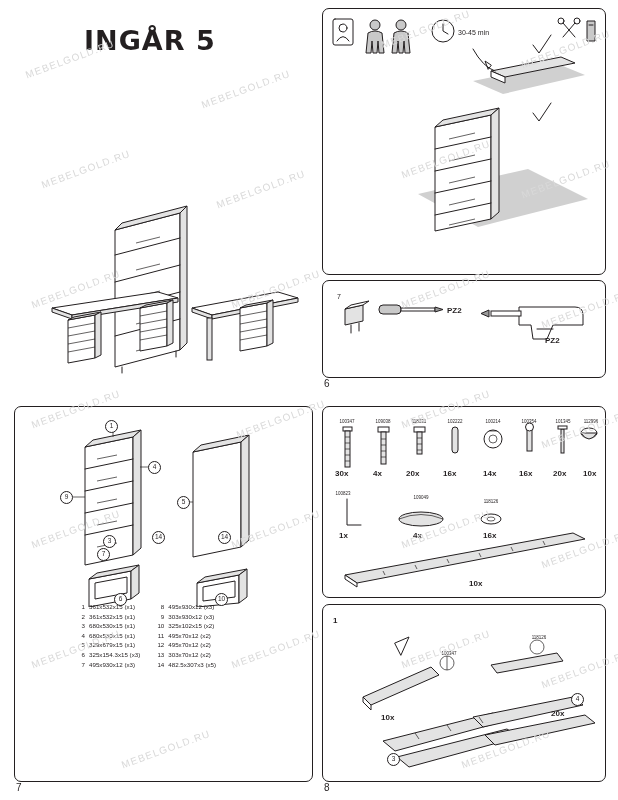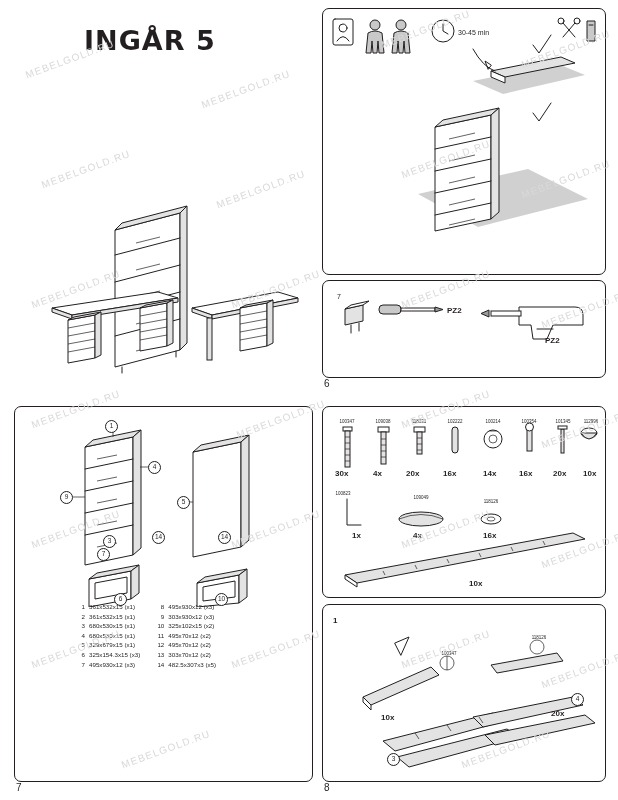--- a/index.html
+++ b/index.html
@@ -434,7 +434,7 @@
     <div class="hw-code" style="left:226px;top:12px;width:28px;">101345</div>
     <div class="hw-code" style="left:254px;top:12px;width:28px;">112996</div>
 
-    <div class="hw-label" style="left:16px;top:124px;margin-left:13px;">1x</div>
+    <div class="hw-label" style="left:16px;top:124px;">1x</div>
     <div class="hw-label" style="left:90px;top:124px;">4x</div>
     <div class="hw-label" style="left:160px;top:124px;">16x</div>
     <div class="hw-code" style="left:6px;top:84px;width:28px;">100823</div>

